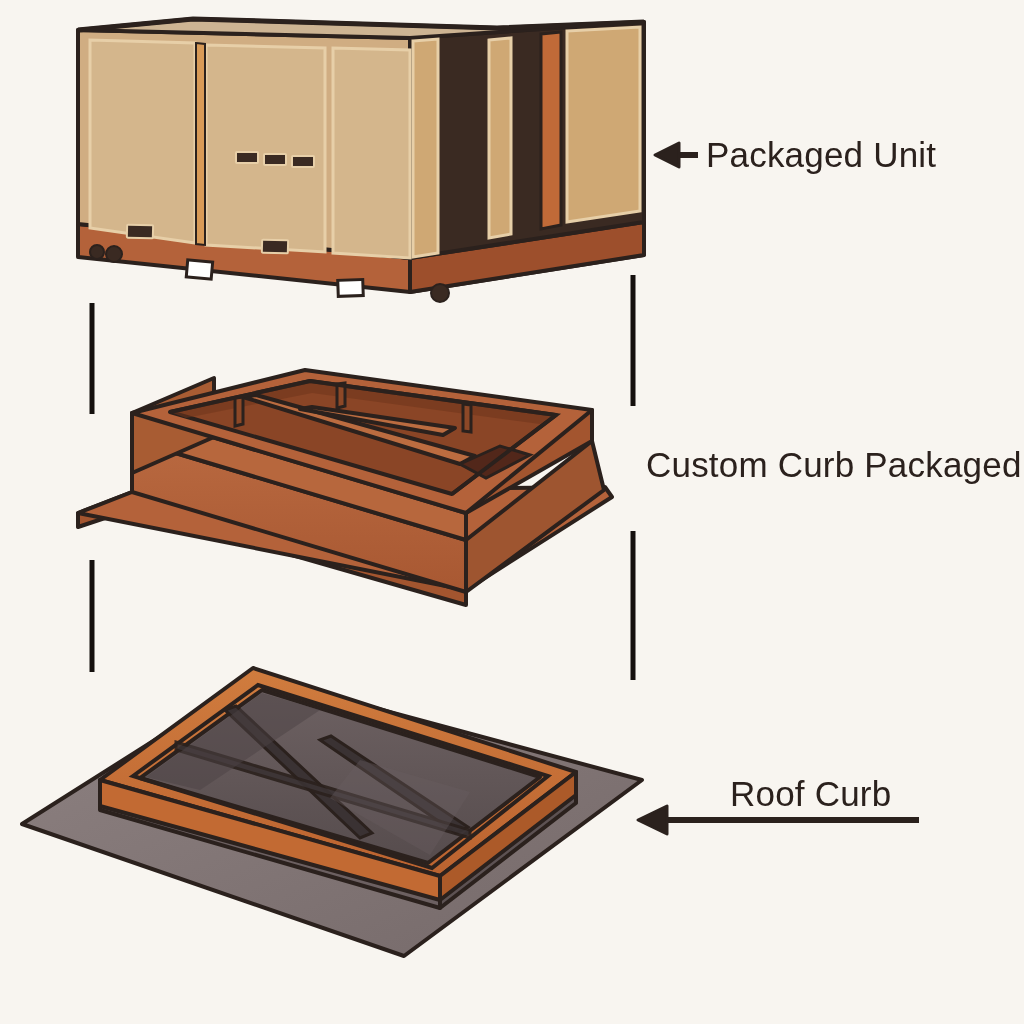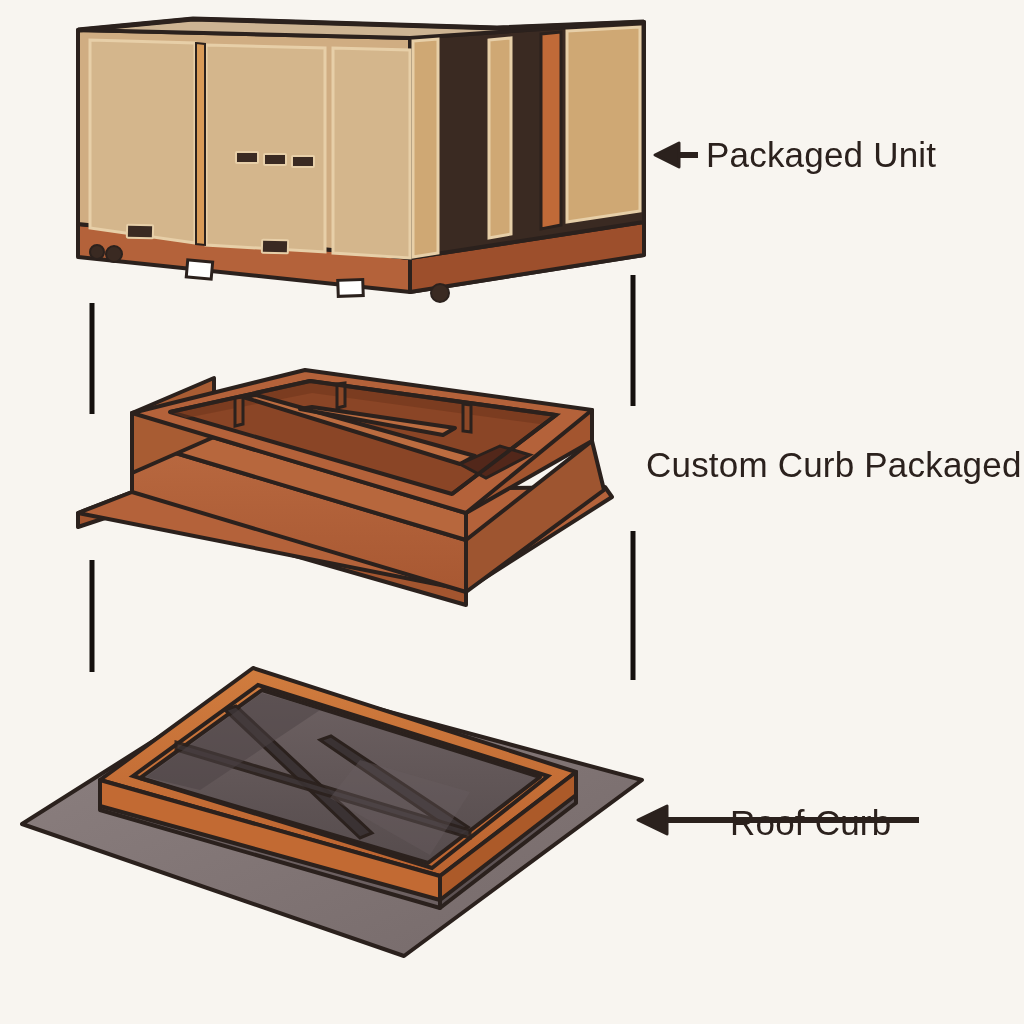--- a/index.html
+++ b/index.html
@@ -40,7 +40,7 @@
   }
   #label-packaged-unit { left: 706px; top: 137px; }
   #label-custom-curb-adapter { left: 646px; top: 447px; }
-  #label-roof-curb { left: 730px; top: 805px; }
+  #label-roof-curb { left: 730px; top: 776px; }
 </style>
 </head>
 <body>

